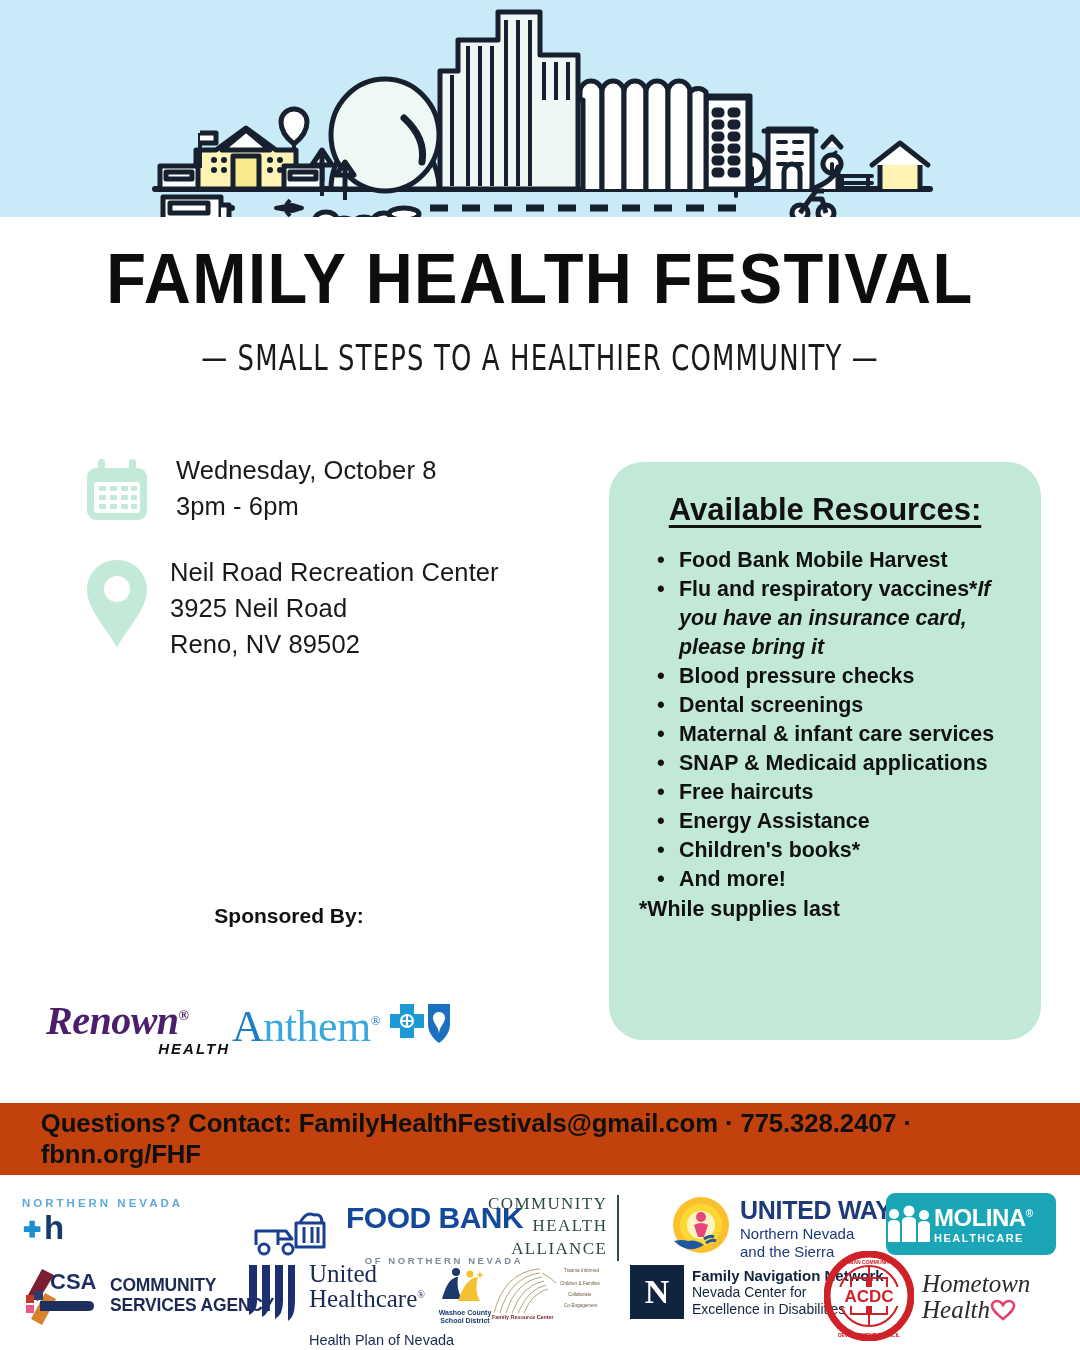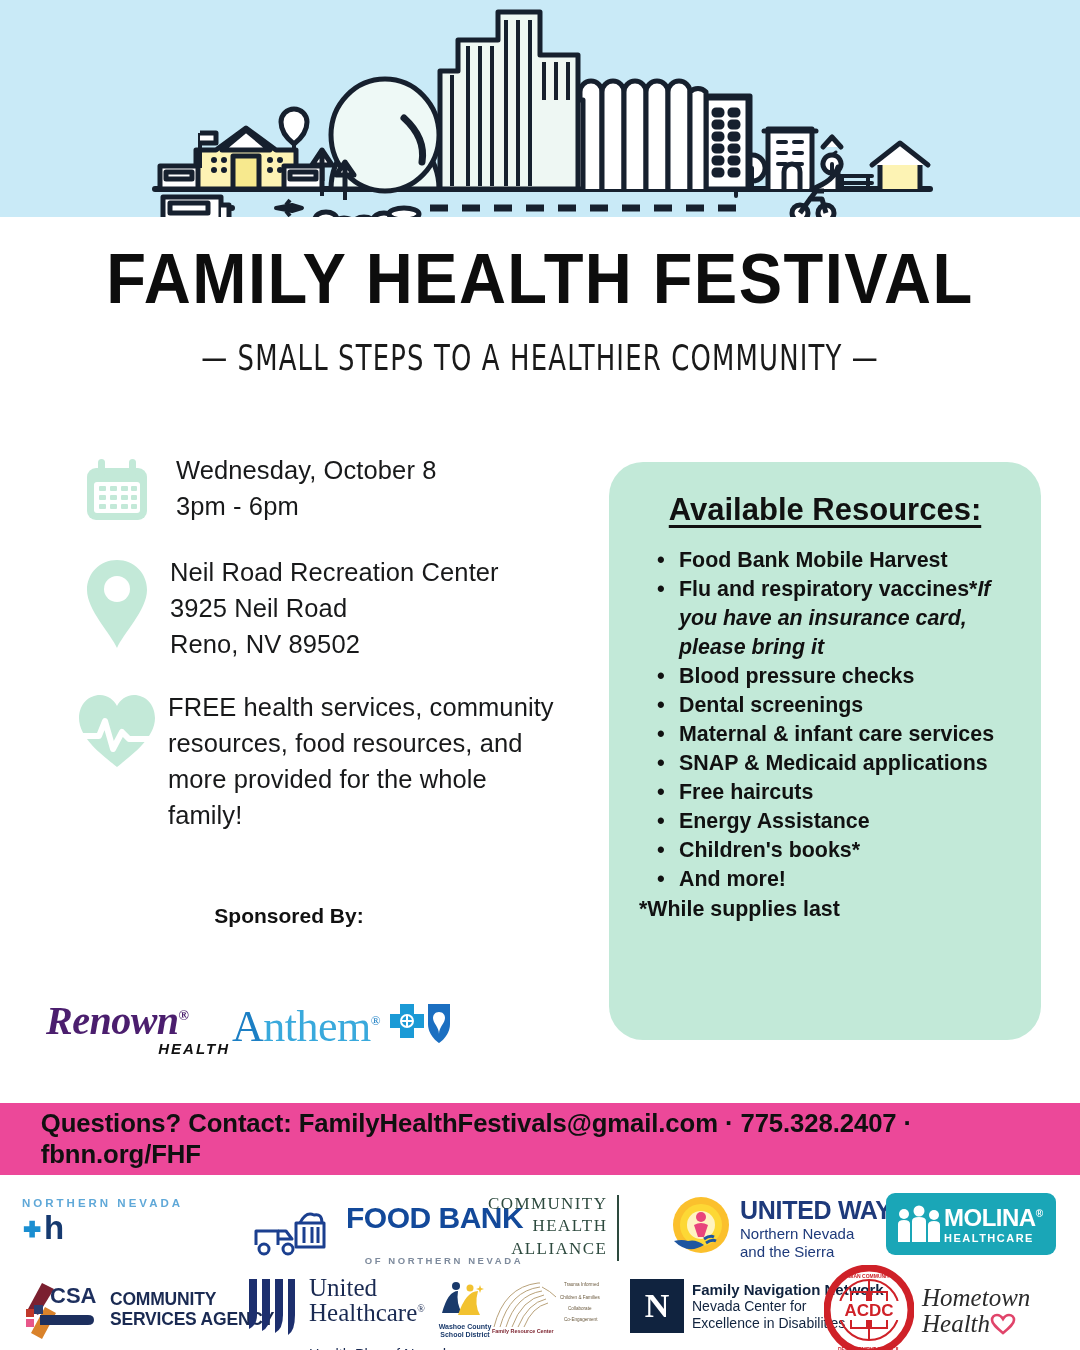--- a/index.html
+++ b/index.html
@@ -440,15 +440,6 @@
       </div>
     </div>
 
-    <div class="info-row row-free">
-      <div class="info-icon">
-        <svg width="84" height="80" viewBox="0 0 84 80">
-          <path d="M42 76 C30 66 4 48 4 27 C4 13 14 4 25 4 C33 4 39 9 42 15 C45 9 51 4 59 4 C70 4 80 13 80 27 C80 48 54 66 42 76 Z" class="mint"></path>
-          <path d="M5 45 H24 L30 30 L38 58 L47 41 L54 48 H80" fill="none" stroke="#ffffff" stroke-width="6" stroke-linejoin="round" stroke-linecap="round"></path>
-        </svg>
-      </div>
-      <div class="info-text">FREE health services, community resources, food resources, and more provided for the whole family!</div>
-    </div>
   </div>
 
   <div class="sponsored-label">Sponsored By:</div>

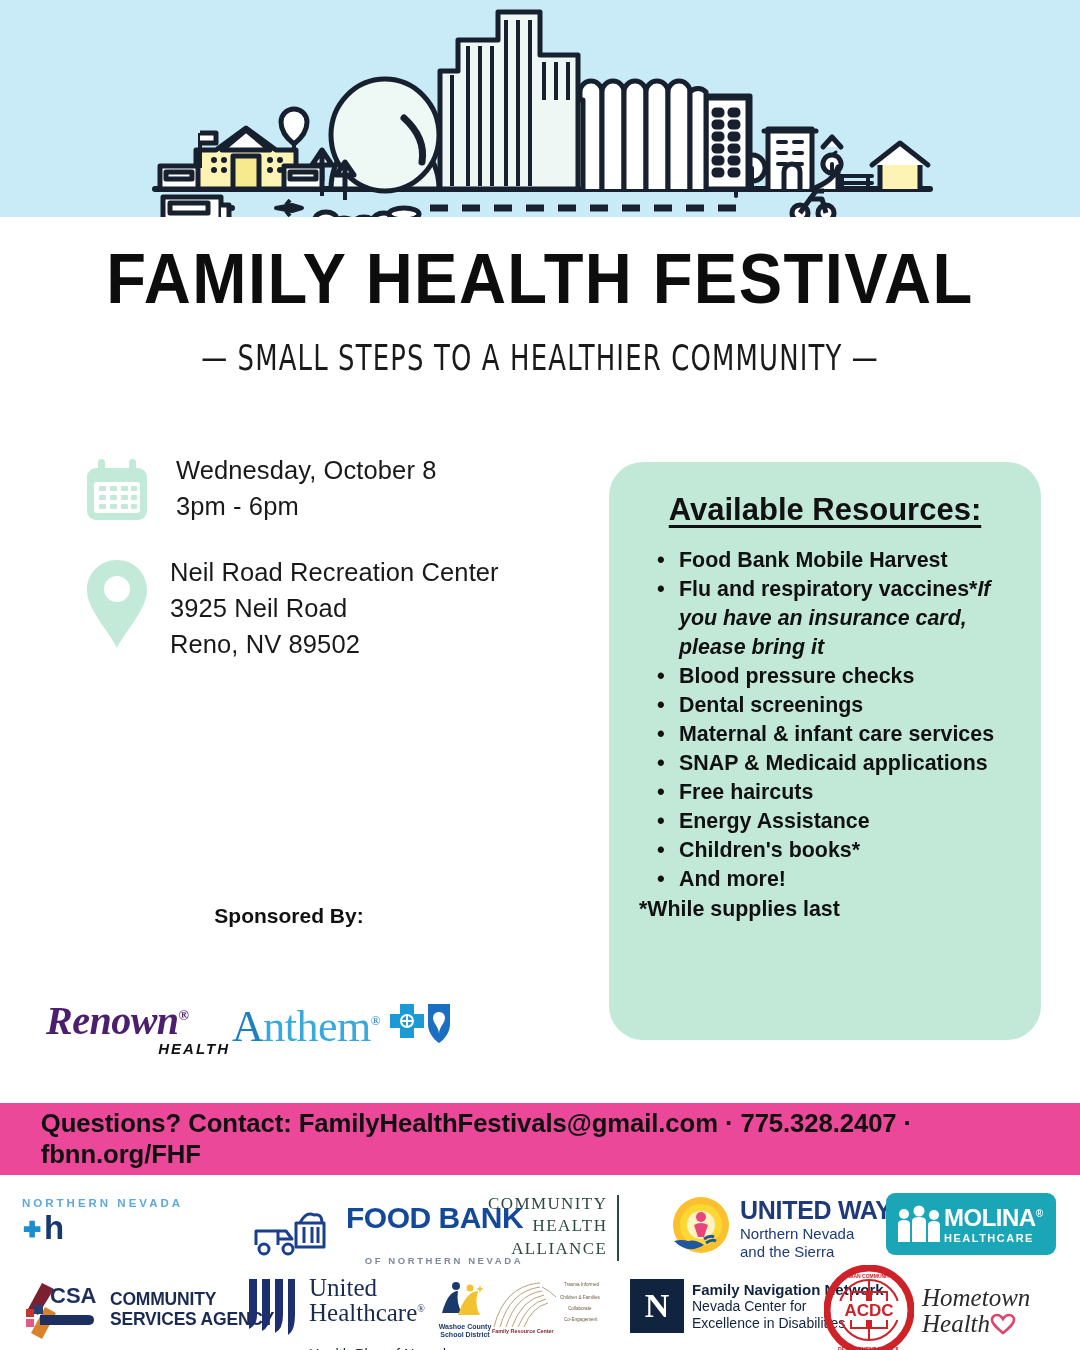--- a/index.html
+++ b/index.html
@@ -125,7 +125,7 @@
   
   .contact-bar {
     position: absolute; left: 0; top: 1103px; width: 1080px; height: 72px;
-    background: #ec4899; display: flex; align-items: center;
+    background: #c2410c; display: flex; align-items: center;
   }
   .contact-text {
     padding-left: 42px; font-size: 26.5px; font-weight: 700; color: #101010;

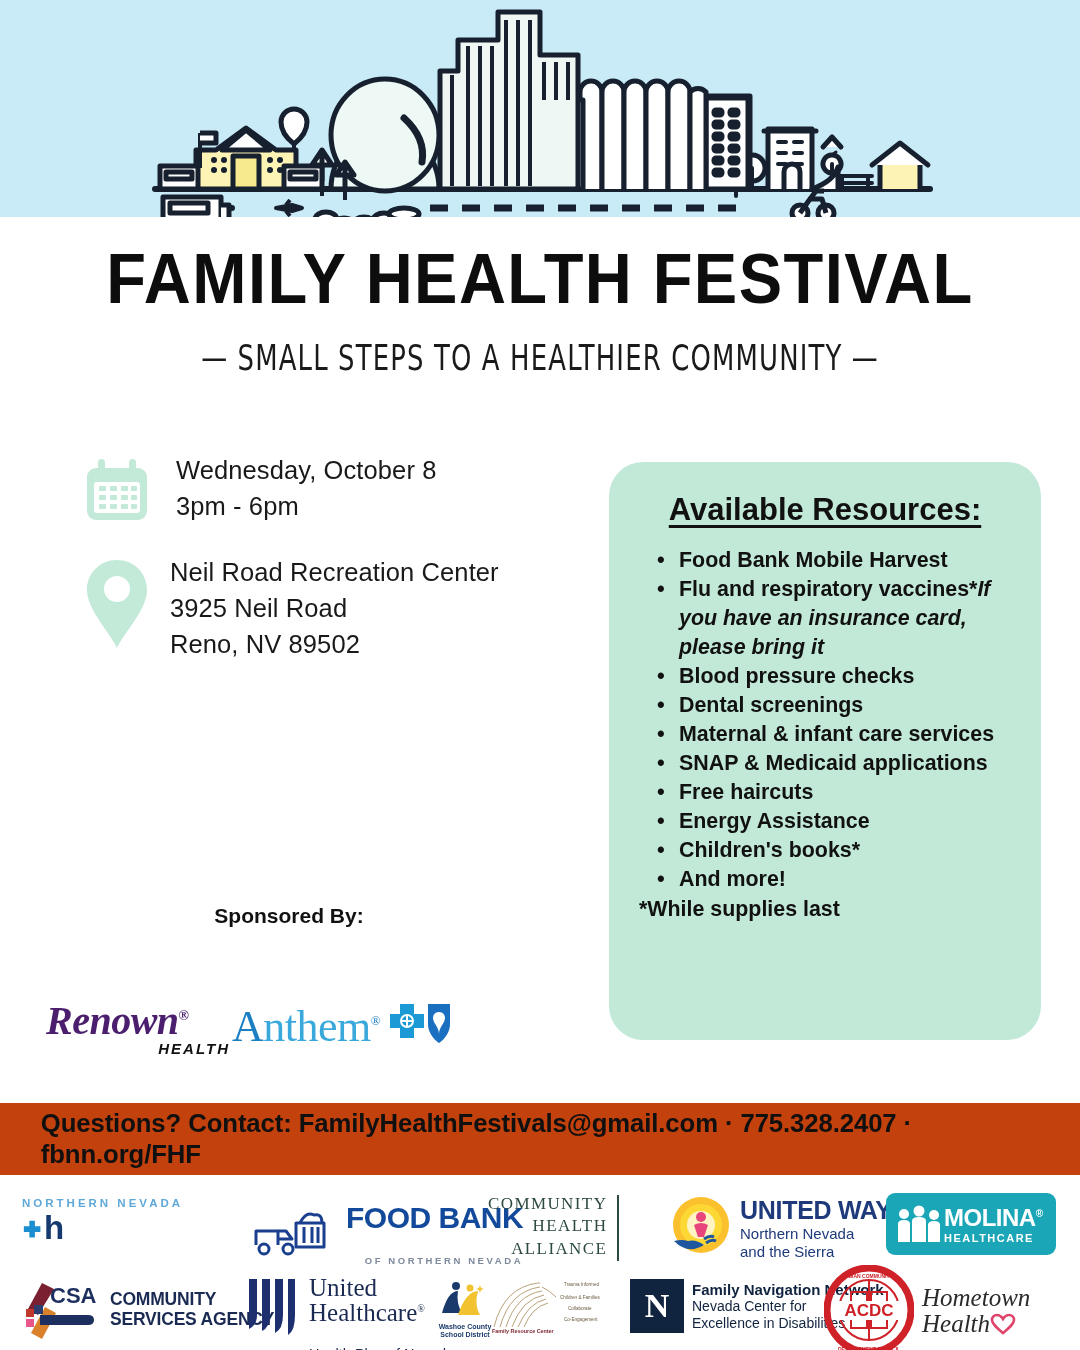--- a/index.html
+++ b/index.html
@@ -163,7 +163,7 @@
   .uw-sub { font-size: 15px; color: #1e3a7b; line-height: 1.18; }
   
   .molina { left: 886px; top: 6px; width: 170px; height: 62px; background: #1aa6b7;
-    border-radius: 9px; display: flex; align-items: center; padding-left: 10px; }
+    border-radius: 9px; display: flex; align-items: center; }
   .molina-txt-main { font-size: 24px; font-weight: 700; color: #fff; letter-spacing: -0.5px; }
   .molina-txt-sub { font-size: 11px; font-weight: 700; color: #fff; letter-spacing: 1.5px; }
 

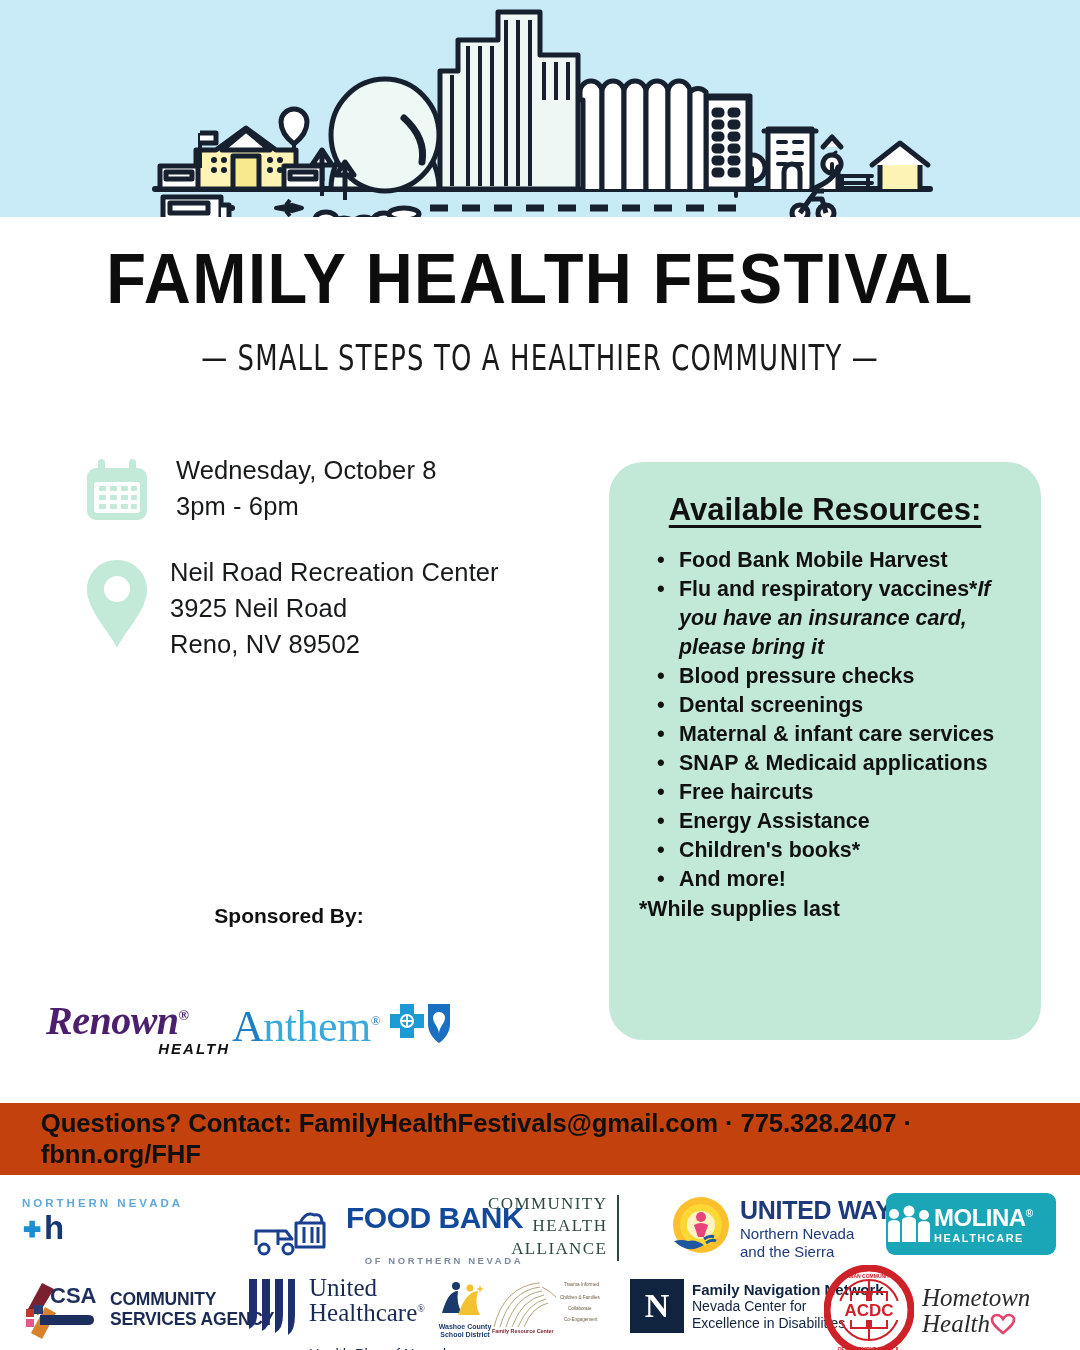--- a/index.html
+++ b/index.html
@@ -139,7 +139,7 @@
   .partners { position: absolute; left: 0; top: 1185px; width: 1080px; height: 165px; }
   .prow { position: absolute; width: 1080px; display: flex; align-items: center; }
   .prow1 { top: 2px; height: 80px; }
-  .prow2 { top: 88px; height: 74px; }
+  .prow2 { top: 74px; height: 74px; }
   .plogo { position: absolute; }
 
   

